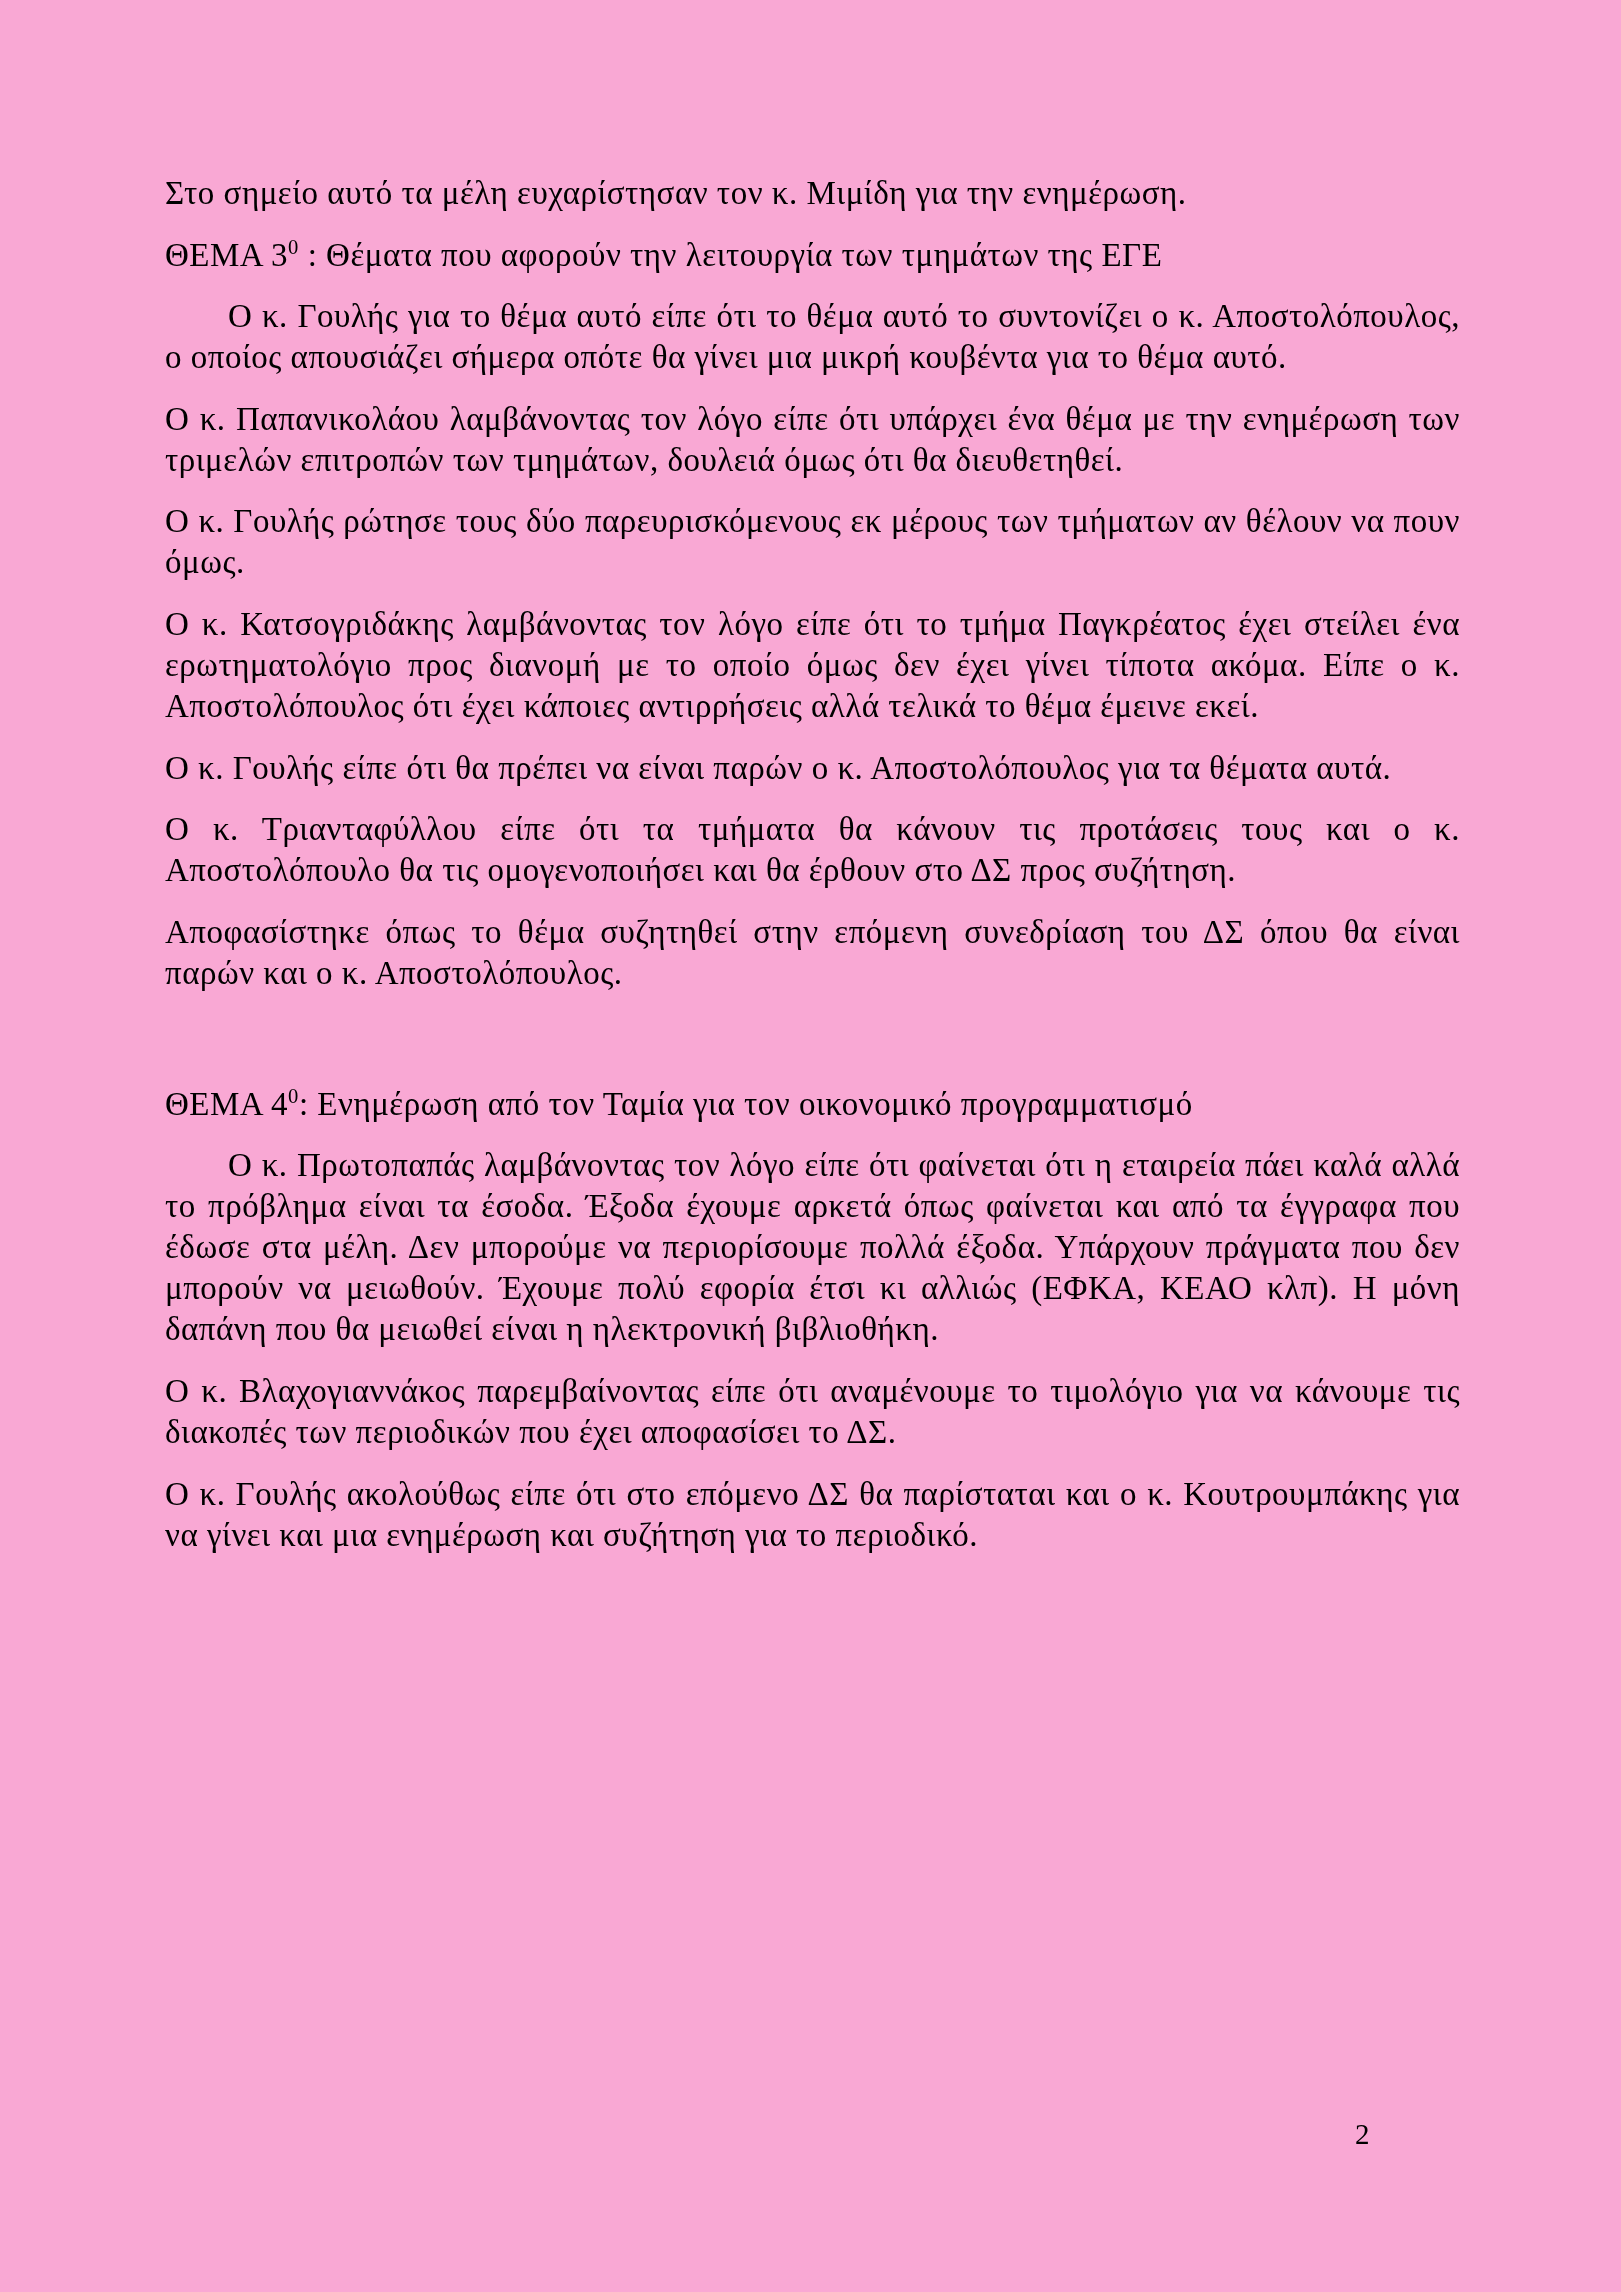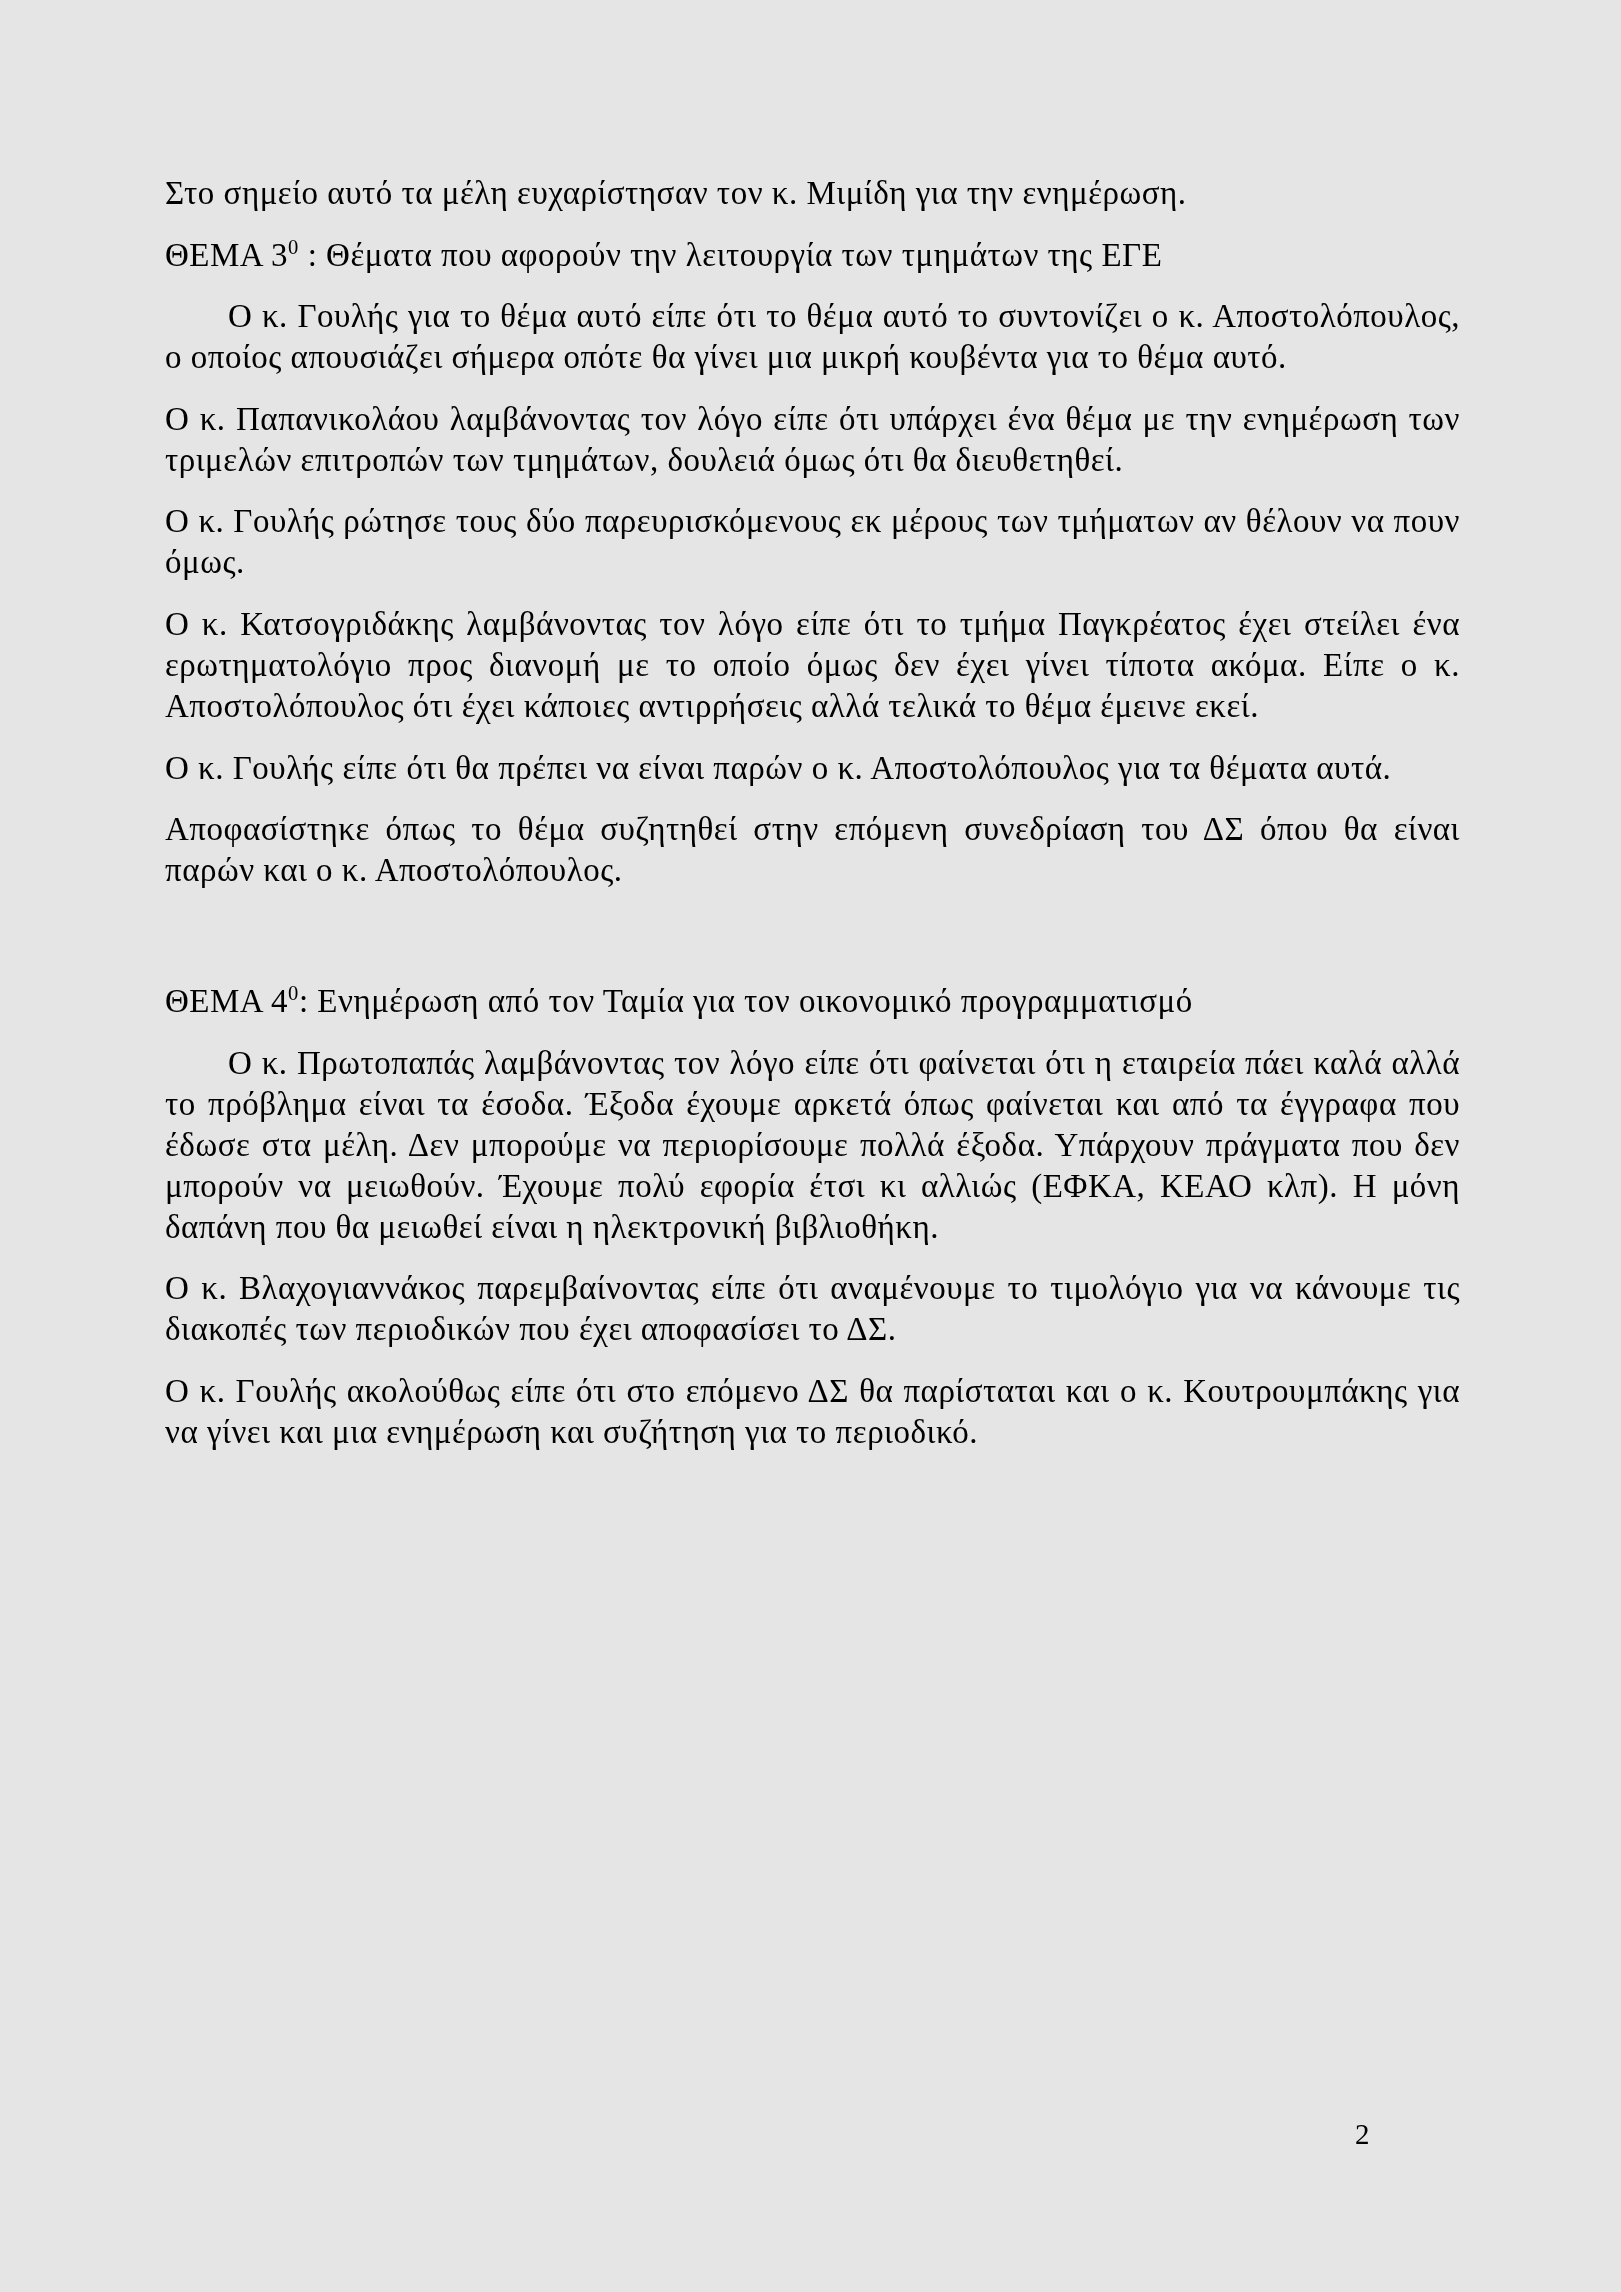--- a/index.html
+++ b/index.html
@@ -12,7 +12,7 @@
     width: 1621px;
     height: 2293px;
     margin: 0 auto;
-    background: #e5e5e5;
+    background: #f9a8d4;
     color: #000000;
     font-family: "Liberation Serif", "DejaVu Serif", serif;
     font-size: 33px;

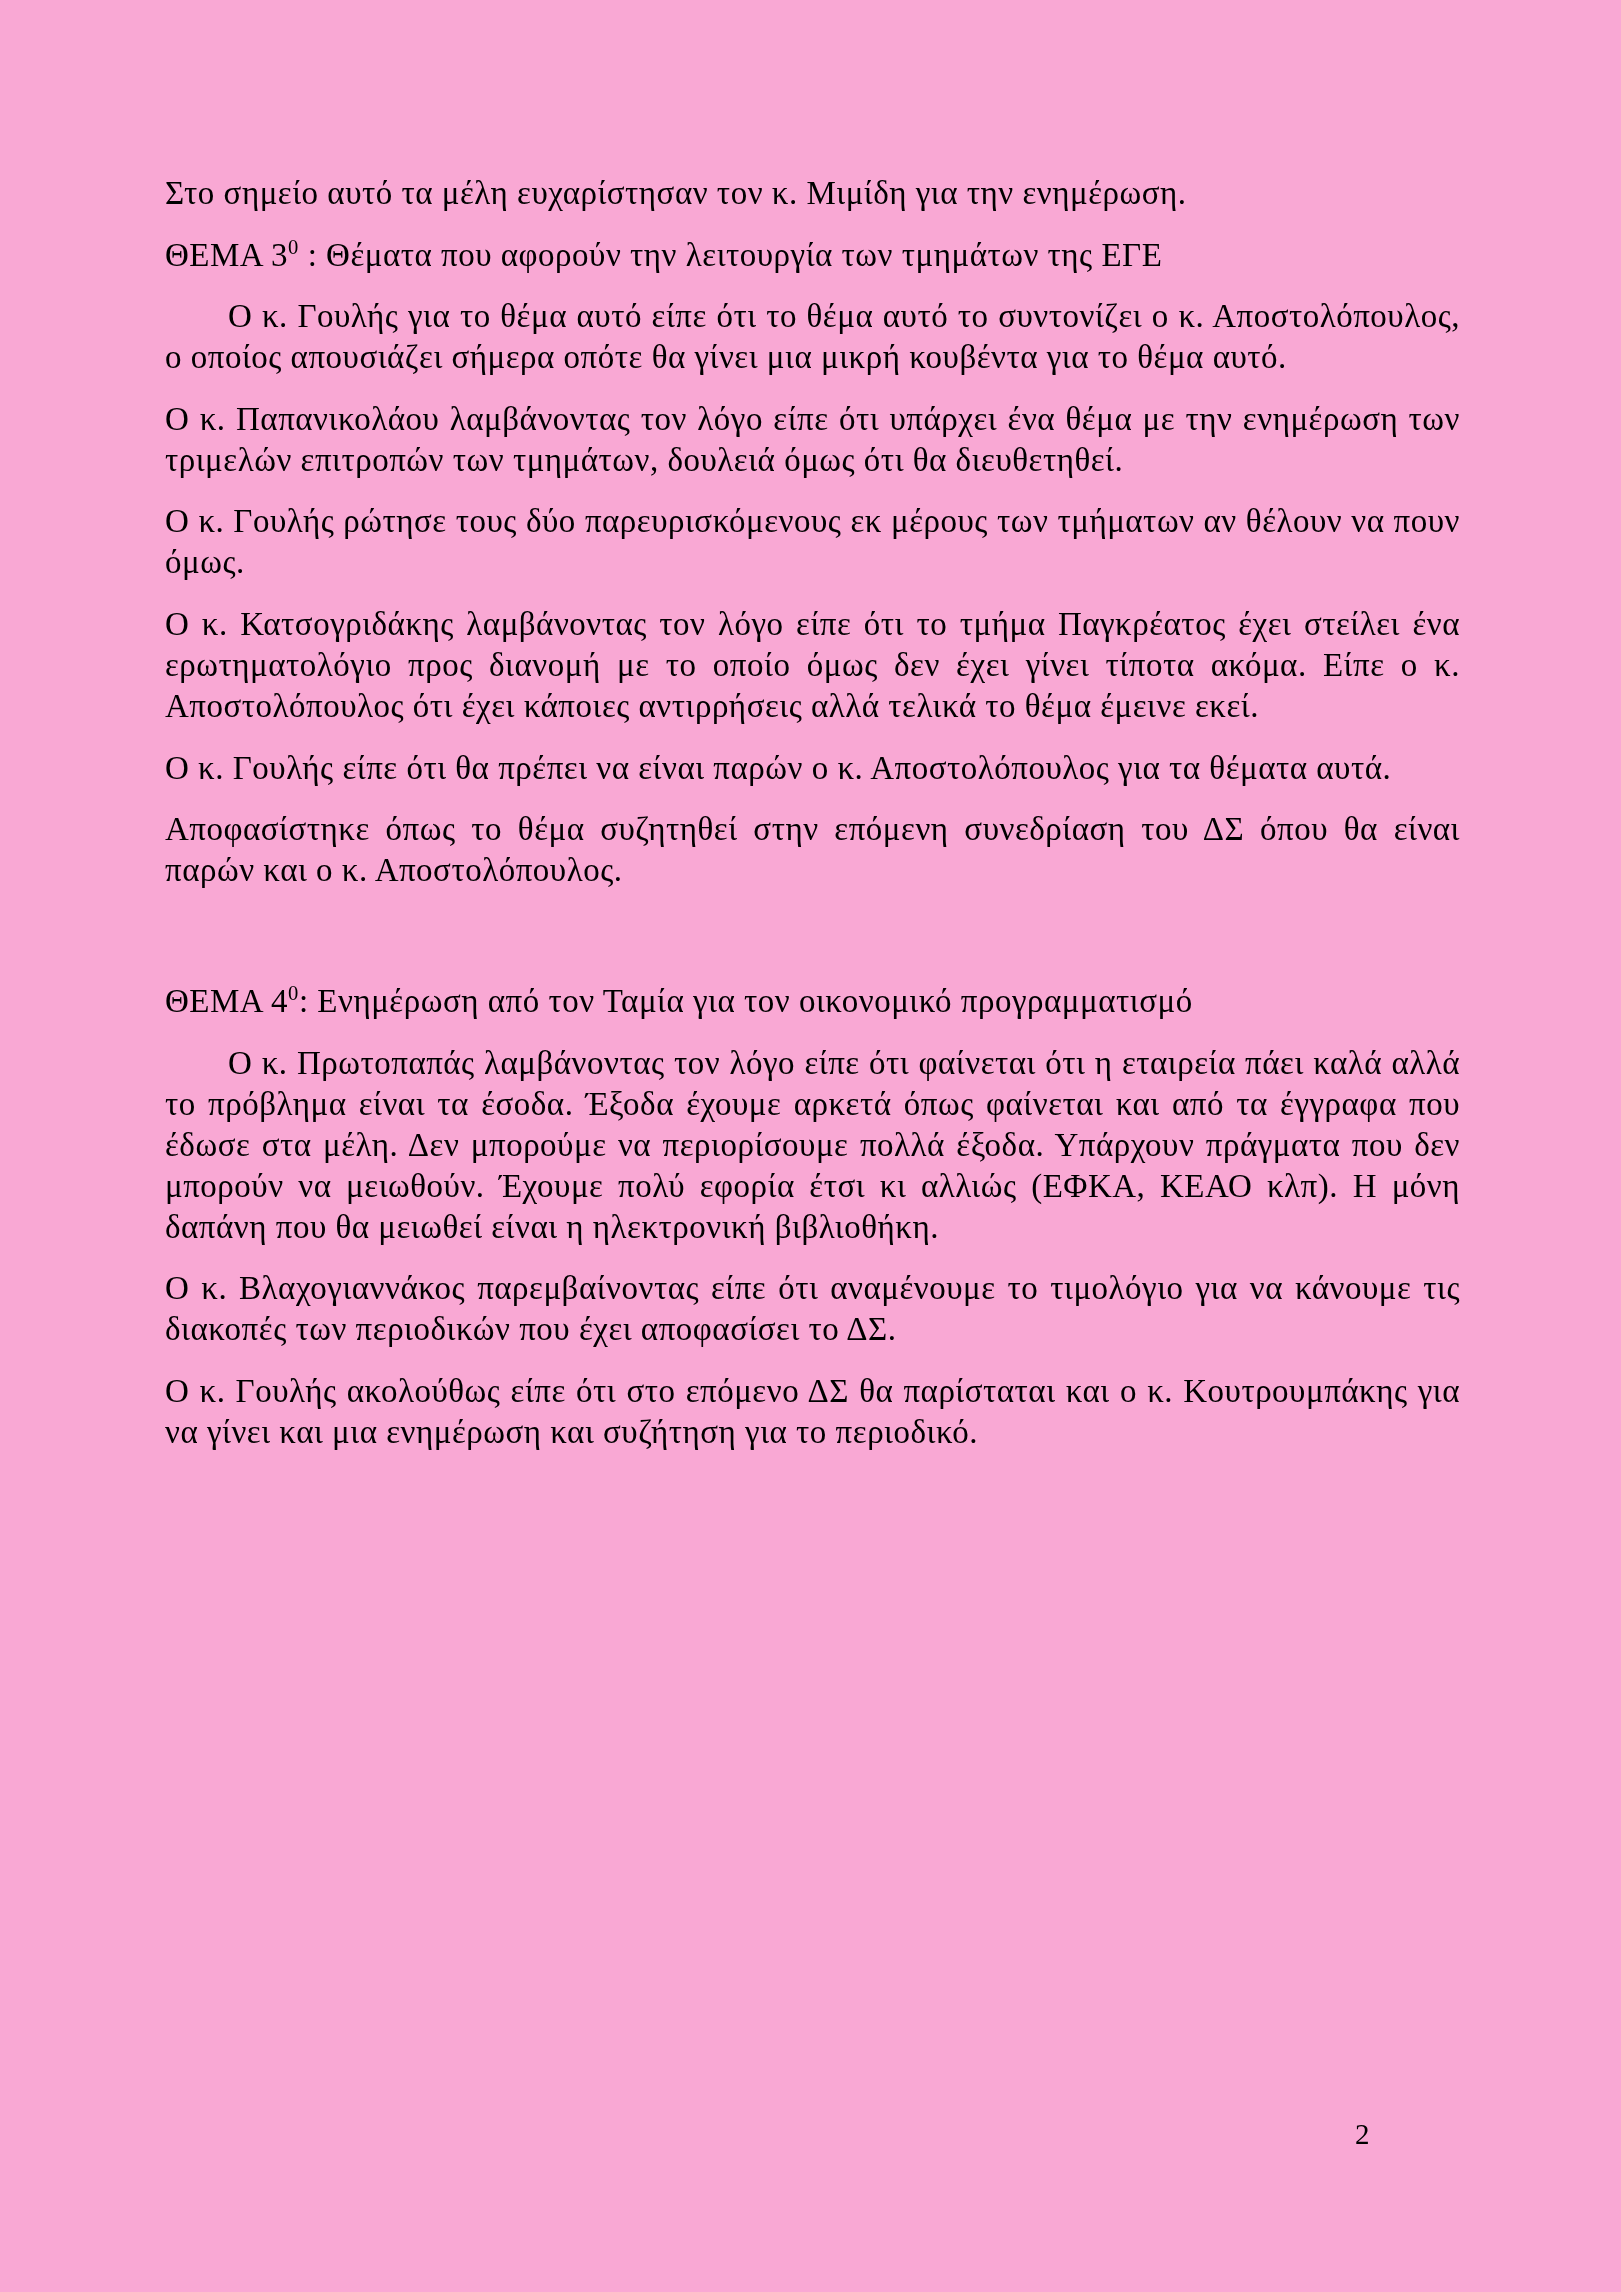--- a/index.html
+++ b/index.html
@@ -69,6 +69,7 @@
     <p>Ο κ. Γουλής ρώτησε τους δύο παρευρισκόμενους εκ μέρους των τμήματων αν θέλουν να πουν όμως.</p>
     <p>Ο κ. Κατσογριδάκης λαμβάνοντας τον λόγο είπε ότι το τμήμα Παγκρέατος έχει στείλει ένα ερωτηματολόγιο προς διανομή με το οποίο όμως δεν έχει γίνει τίποτα ακόμα. Είπε ο κ. Αποστολόπουλος ότι έχει κάποιες αντιρρήσεις αλλά τελικά το θέμα έμεινε εκεί.</p>
     <p>Ο κ. Γουλής είπε ότι θα πρέπει να είναι παρών ο κ. Αποστολόπουλος για τα θέματα αυτά.</p>
+    <p>Ο κ. Τριανταφύλλου είπε ότι τα τμήματα θα κάνουν τις προτάσεις τους και ο κ. Αποστολόπουλο θα τις ομογενοποιήσει και θα έρθουν στο ΔΣ προς συζήτηση.</p>
     <p>Αποφασίστηκε όπως το θέμα συζητηθεί στην επόμενη συνεδρίαση του ΔΣ όπου θα είναι παρών και ο κ. Αποστολόπουλος.</p>
 
     <h2 class="section-heading section-gap"><span>ΘΕΜΑ 4</span><sup>0</sup><span>: Ενημέρωση από τον Ταμία για τον οικονομικό προγραμματισμό</span></h2>

